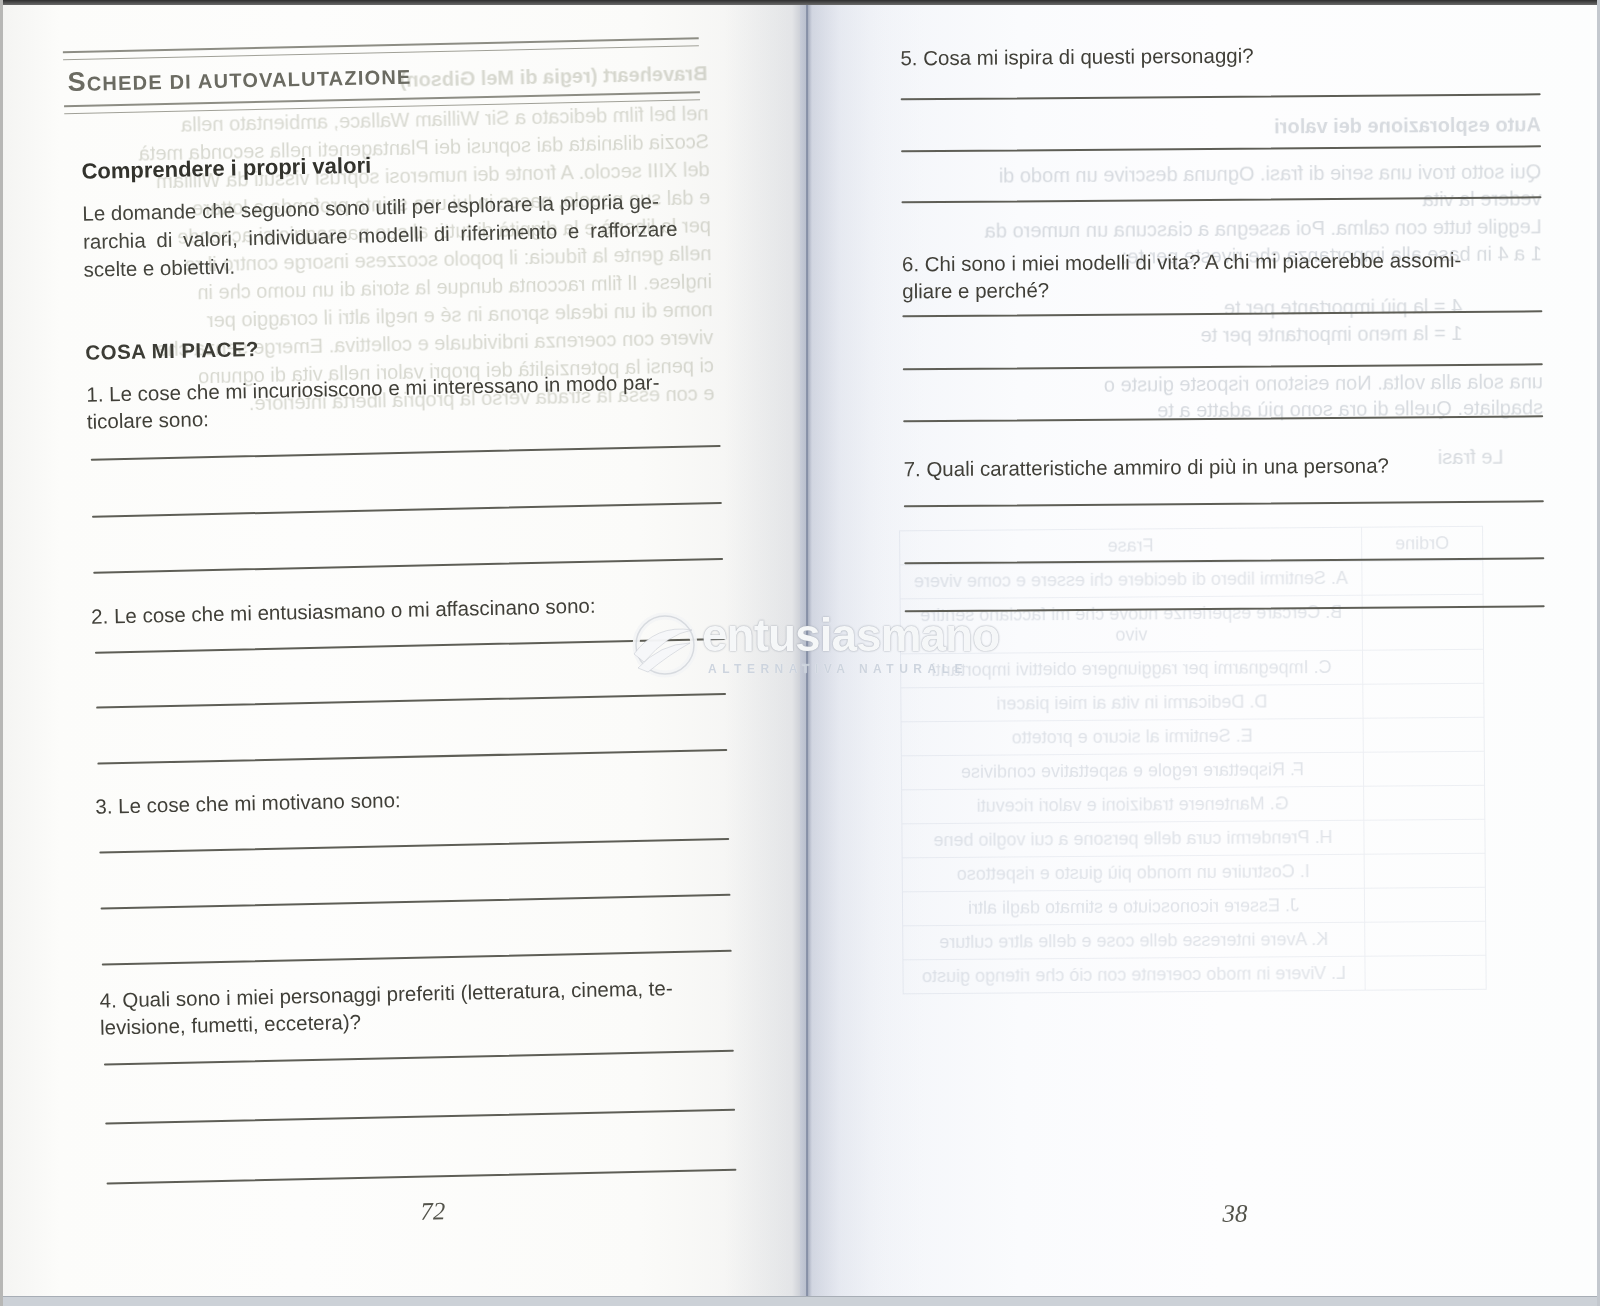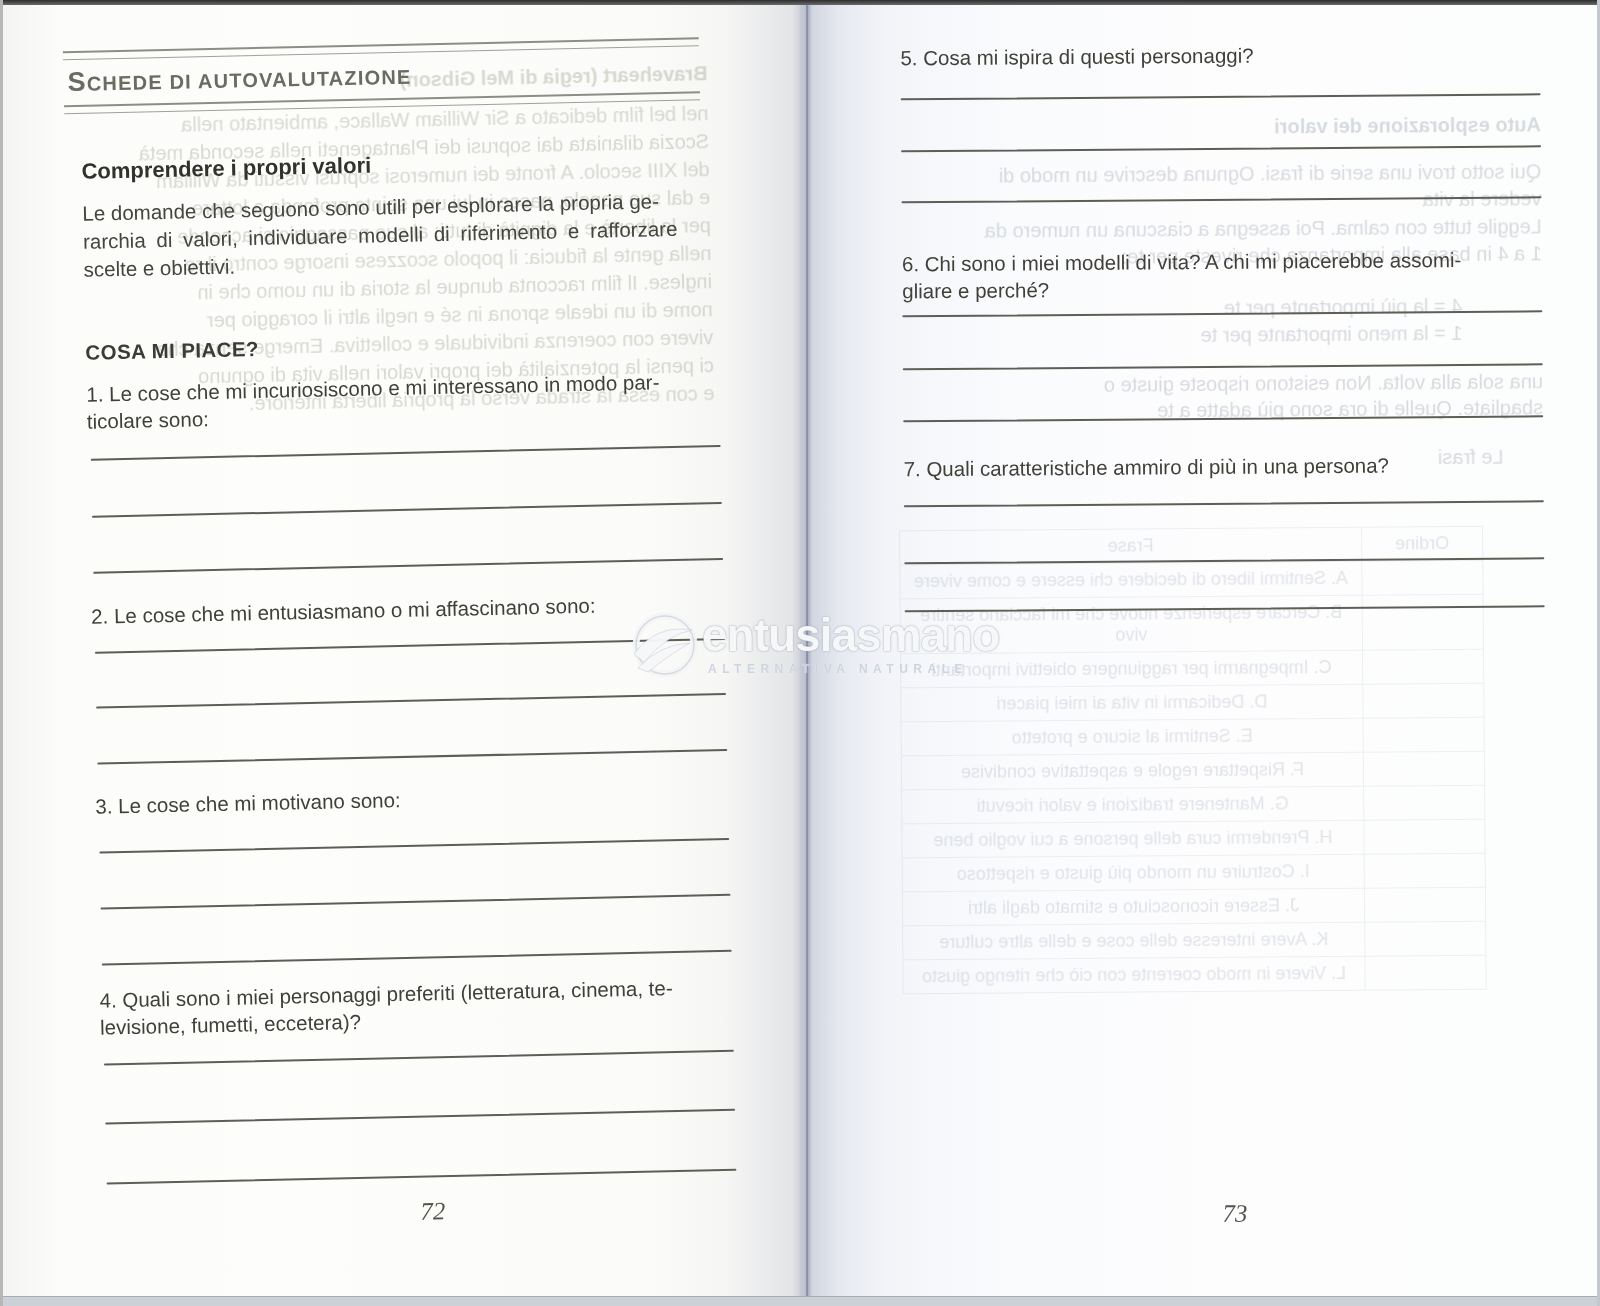--- a/index.html
+++ b/index.html
@@ -209,7 +209,7 @@
   <div class="ans" style="top:560px"></div>
   <div class="ans" style="top:608px"></div>
 
-  <div class="pagenum" style="left:418px;top:1200px">73</div>
+  <div class="pagenum" style="left:418px;top:1200px">38</div>
 </div>
 
 <div class="gutter"></div>

